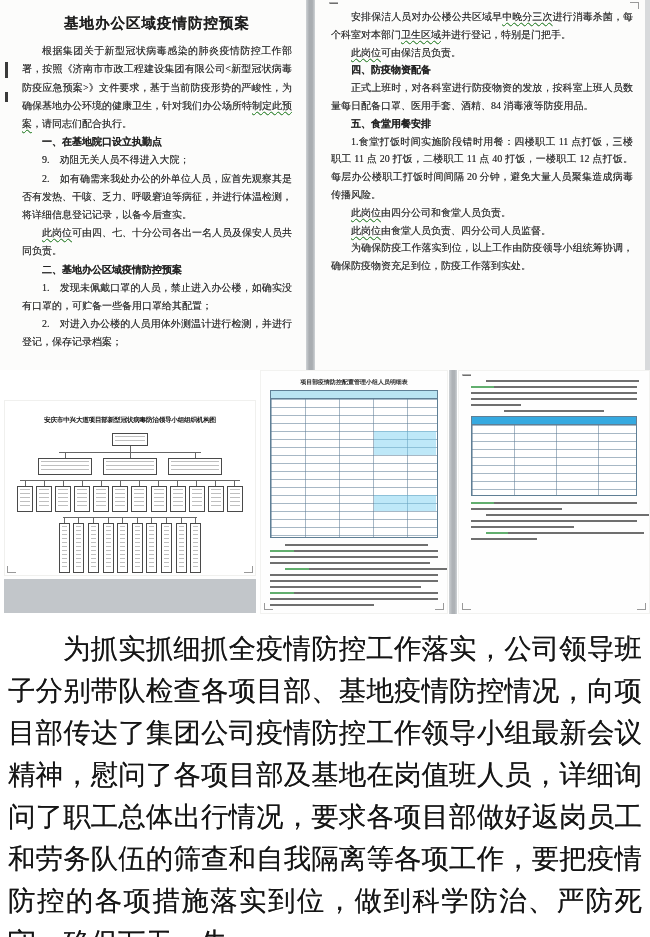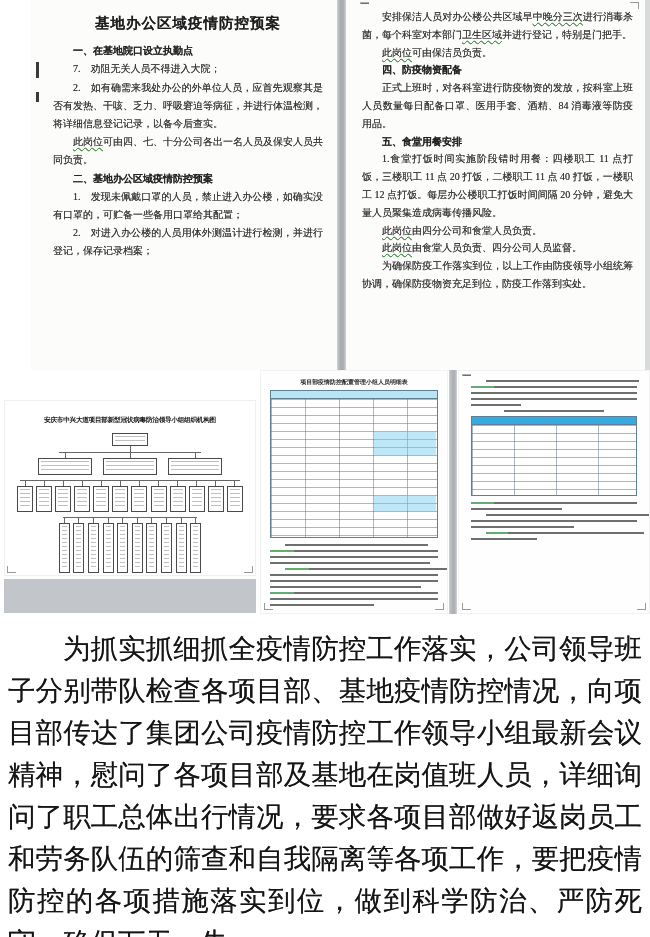--- a/index.html
+++ b/index.html
@@ -11,7 +11,7 @@
   .scan-page { background:#fcfcfb; color:#333; font-size:10px; text-align:justify;
                text-shadow:0 0 .6px rgba(50,50,50,.75); position:relative; overflow:hidden; }
   .scan-page p { text-indent:2em; }
-  .scan-left { width:306px; padding:10px 14px 0 22px; line-height:18.2px;margin-left:31px; }
+  .scan-left { width:306px; padding:10px 14px 0 22px; line-height:18.2px; }
   .scan-right { flex:1; padding:8px 12px 0 16px; line-height:17.8px; }
   .scan-divider { width:9px; background:linear-gradient(to right,#cfd3d6,#a9adb1 35%,#a9adb1 70%,#cfd3d6); }
   .doc-title { text-align:center; font-weight:bold; font-size:14.5px; letter-spacing:1px;

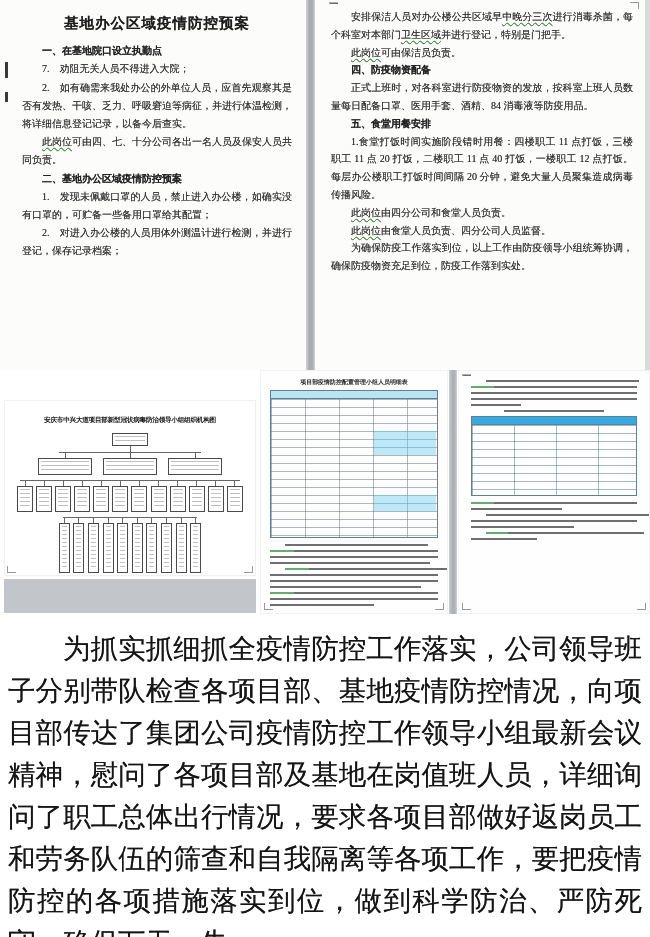--- a/index.html
+++ b/index.html
@@ -99,6 +99,7 @@
     <span class="scan-mark m1"></span>
     <span class="scan-mark m2"></span>
     <div class="doc-title">基地办公区域疫情防控预案</div>
+    <p><span>根据集团关于新型冠状病毒感染的肺炎疫情防控工作部署，按照《济南市市政工程建设集团有限公司&lt;新型冠状病毒防疫应急预案&gt;》文件要求，基于当前防疫形势的严峻性，为确保基地办公环境的健康卫生，针对我们办公场所特</span><span class="g">制定此预案</span><span>，请同志们配合执行。</span></p>
     <p class="h">一、在基地院口设立执勤点</p>
     <p>7.　劝阻无关人员不得进入大院；</p>
     <p>2.　如有确需来我处办公的外单位人员，应首先观察其是否有发热、干咳、乏力、呼吸窘迫等病征，并进行体温检测，将详细信息登记记录，以备今后查实。</p>

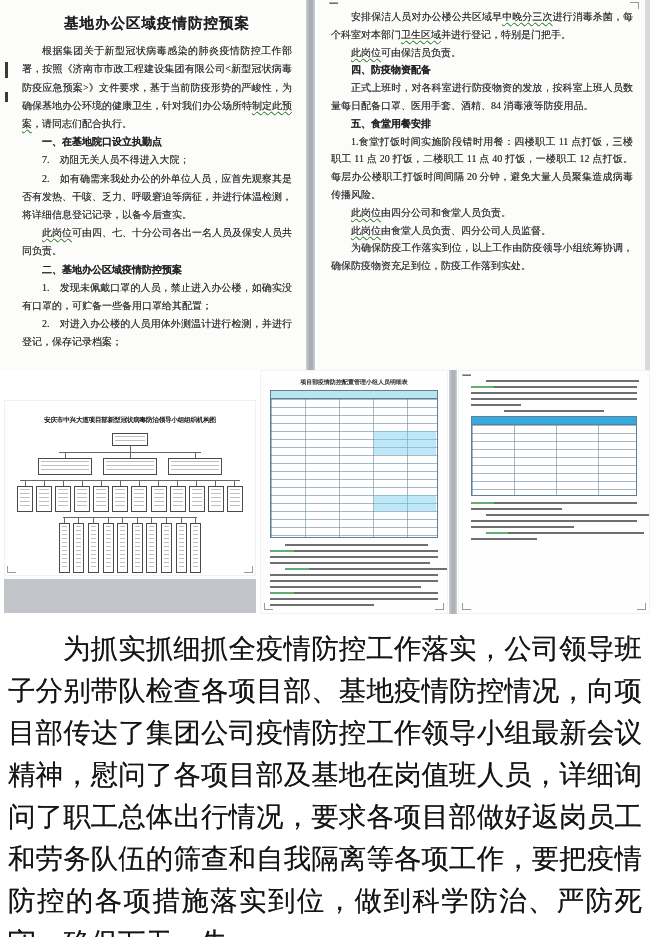--- a/index.html
+++ b/index.html
@@ -101,7 +101,7 @@
     <div class="doc-title">基地办公区域疫情防控预案</div>
     <p><span>根据集团关于新型冠状病毒感染的肺炎疫情防控工作部署，按照《济南市市政工程建设集团有限公司&lt;新型冠状病毒防疫应急预案&gt;》文件要求，基于当前防疫形势的严峻性，为确保基地办公环境的健康卫生，针对我们办公场所特</span><span class="g">制定此预案</span><span>，请同志们配合执行。</span></p>
     <p class="h">一、在基地院口设立执勤点</p>
-    <p>7.　劝阻无关人员不得进入大院；</p>
+    <p>9.　劝阻无关人员不得进入大院；</p>
     <p>2.　如有确需来我处办公的外单位人员，应首先观察其是否有发热、干咳、乏力、呼吸窘迫等病征，并进行体温检测，将详细信息登记记录，以备今后查实。</p>
     <p><span class="g">此岗位</span><span>可由四、七、十分公司各出一名人员及保安人员共同负责。</span></p>
     <p class="h">二、基地办公区域疫情防控预案</p>

